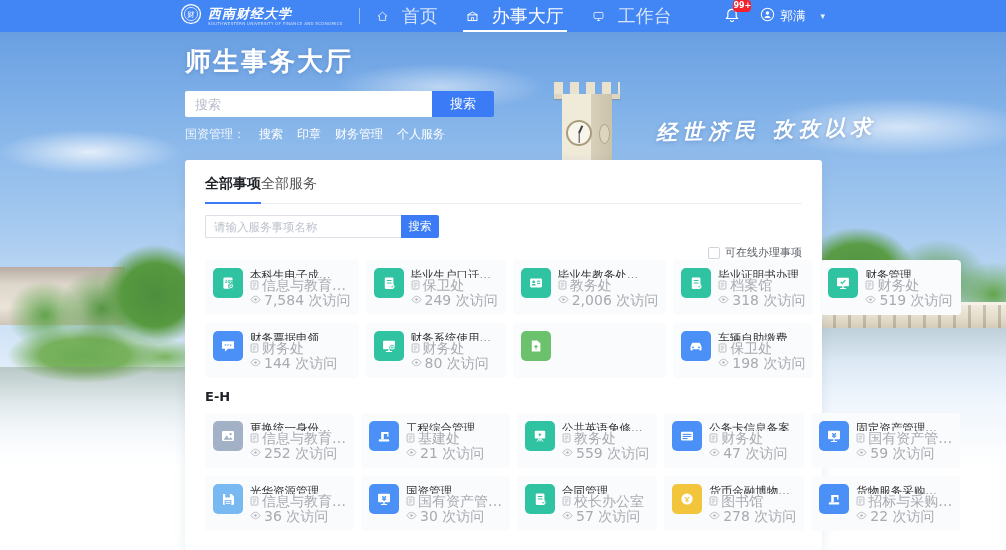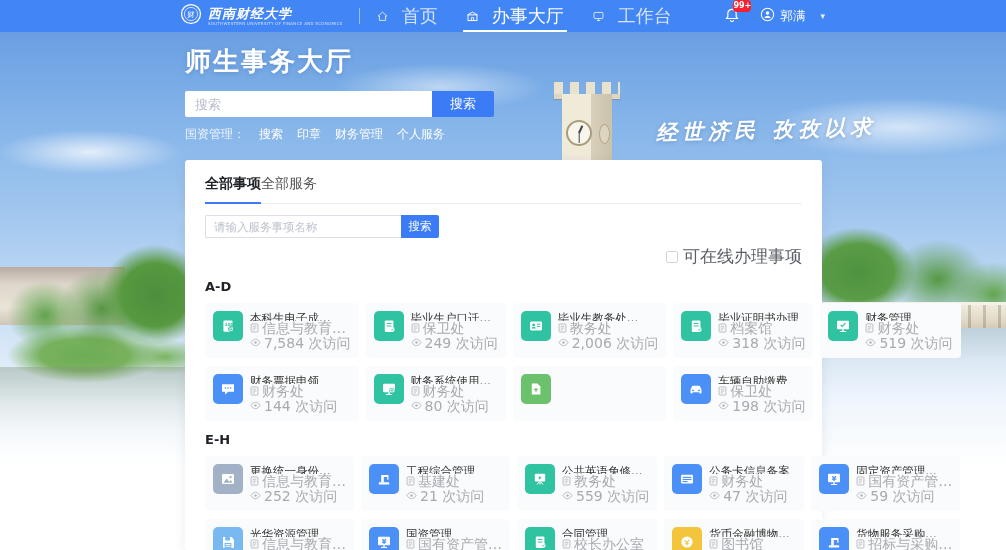--- a/index.html
+++ b/index.html
@@ -84,7 +84,7 @@
   .card-search input { width:196px; height:23px; border:1px solid #dcdfe6; border-right:none; border-radius:2px 0 0 2px; padding:0 8px; font-size:11.5px; color:#333; outline:none; font-family:inherit; }
   .card-search input::placeholder { color:#bcc2cc; }
   .card-search button { width:38px; height:23px; border:none; background:#3b7cf6; color:#fff; font-size:11.5px; border-radius:0 2px 2px 0; cursor:pointer; font-family:inherit; }
-  .filter-row { display:flex; justify-content:flex-end; align-items:center; gap:5px; margin-top:7px; font-size:17px; color:#5a5e66; }
+  .filter-row { display:flex; justify-content:flex-end; align-items:center; gap:5px; margin-top:7px; font-size:11px; color:#5a5e66; }
   .checkbox { width:12px; height:12px; border:1px solid #cfd4dc; border-radius:2px; background:#fff; cursor:pointer; }
   .section-title { font-size:13px; font-weight:bold; color:#1f2328; margin:11px 0 9px; }
   .grid { display:grid; grid-template-columns:repeat(5,1fr); gap:8px 7px; }

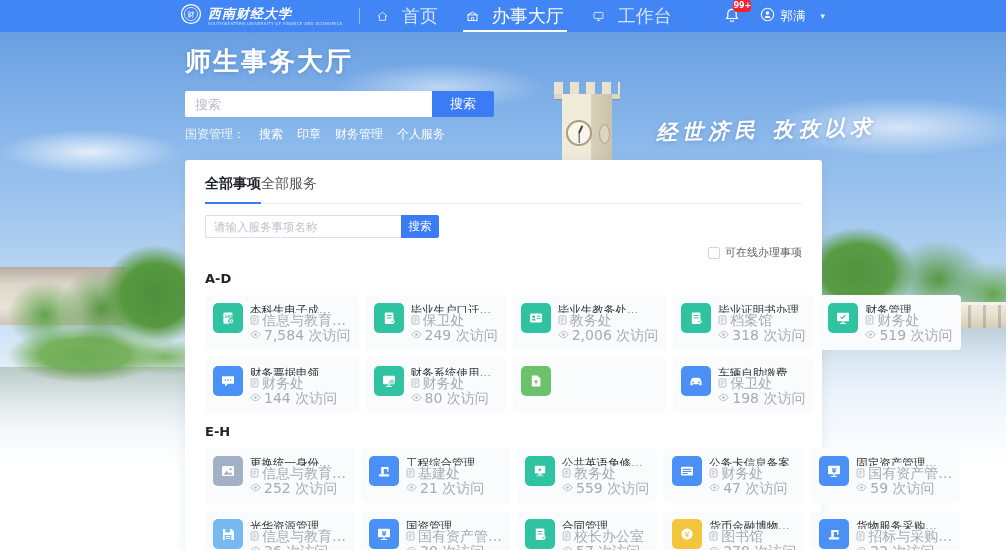--- a/index.html
+++ b/index.html
@@ -216,7 +216,6 @@
     <span>可在线办理事项</span>
   </div>
   <div id="sections">
-      <div class="section-title">A-D</div>
       <div class="grid">
         <div class="svc-card">
           <div class="tile" style="background: rgb(47, 195, 162); --tile: #2fc3a2;">

